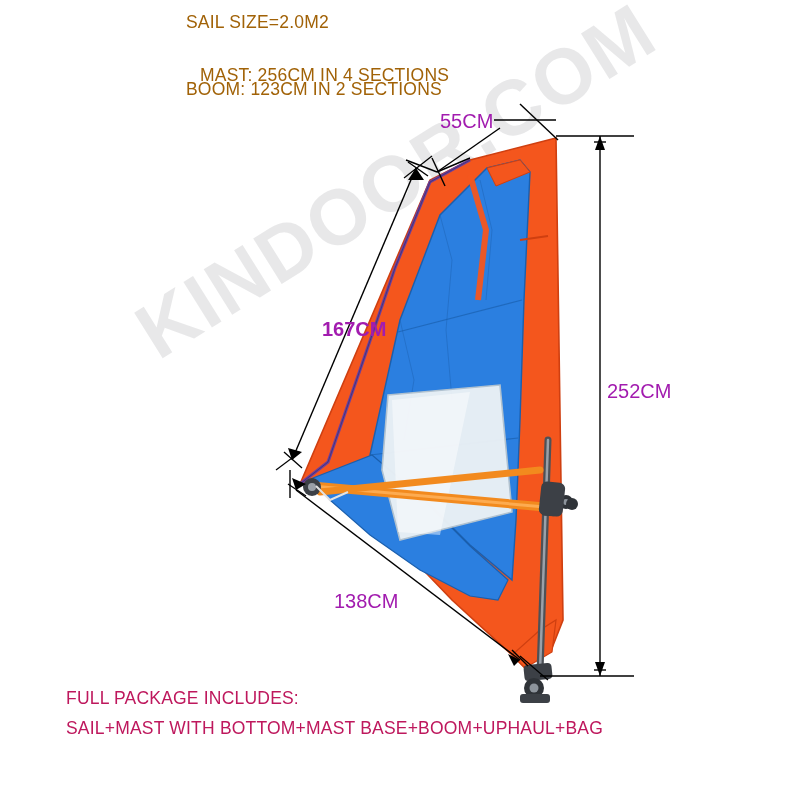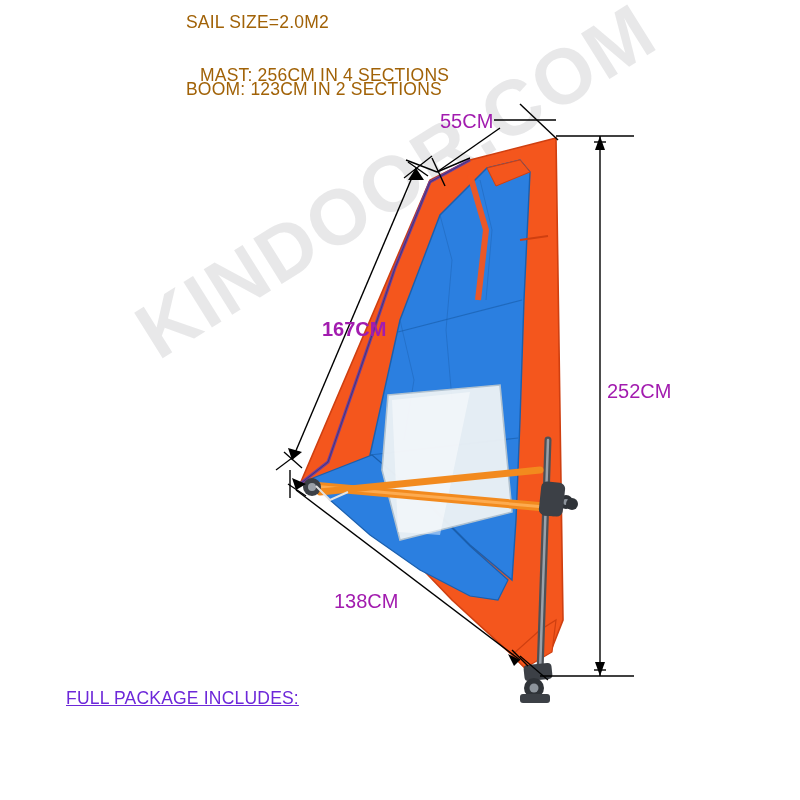--- a/index.html
+++ b/index.html
@@ -32,8 +32,7 @@
     font-size: 17.5px;
     letter-spacing: 0.2px;
     white-space: nowrap;
-    color: #6d28d9;
-    text-decoration: underline;
+    color: #be185d;
   }
   .pkg-1 { left: 66px; top: 688px; }
   .pkg-2 { left: 66px; top: 718px; }

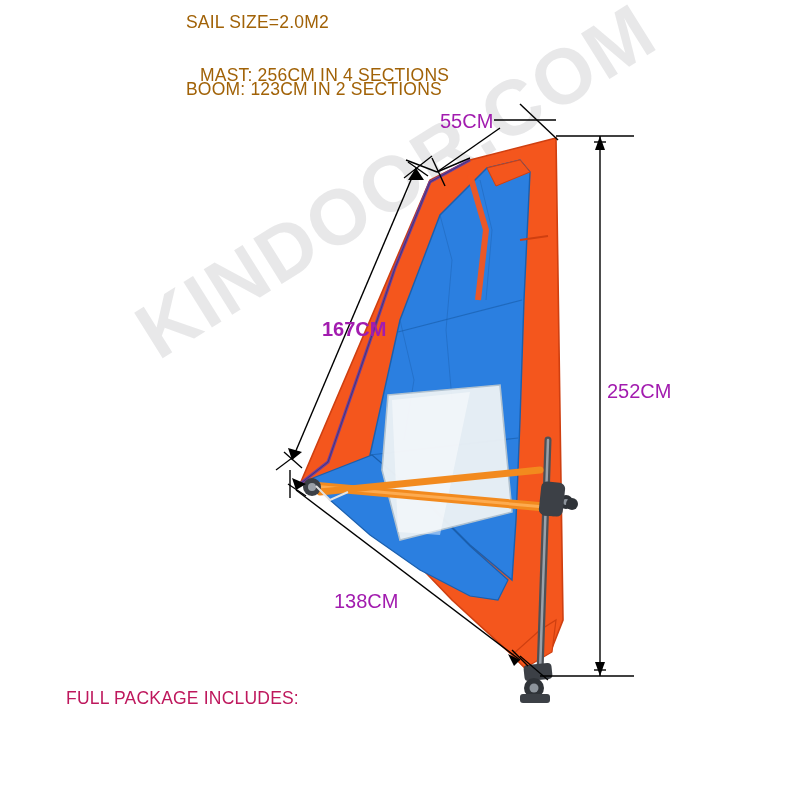--- a/index.html
+++ b/index.html
@@ -196,6 +196,7 @@
   <div class="dim-label dim-252">252CM</div>
 
   <div class="pkg-line pkg-1">FULL PACKAGE INCLUDES:</div>
+  <div class="pkg-line pkg-2">SAIL+MAST WITH BOTTOM+MAST BASE+BOOM+UPHAUL+BAG</div>
 
 </div>
 

